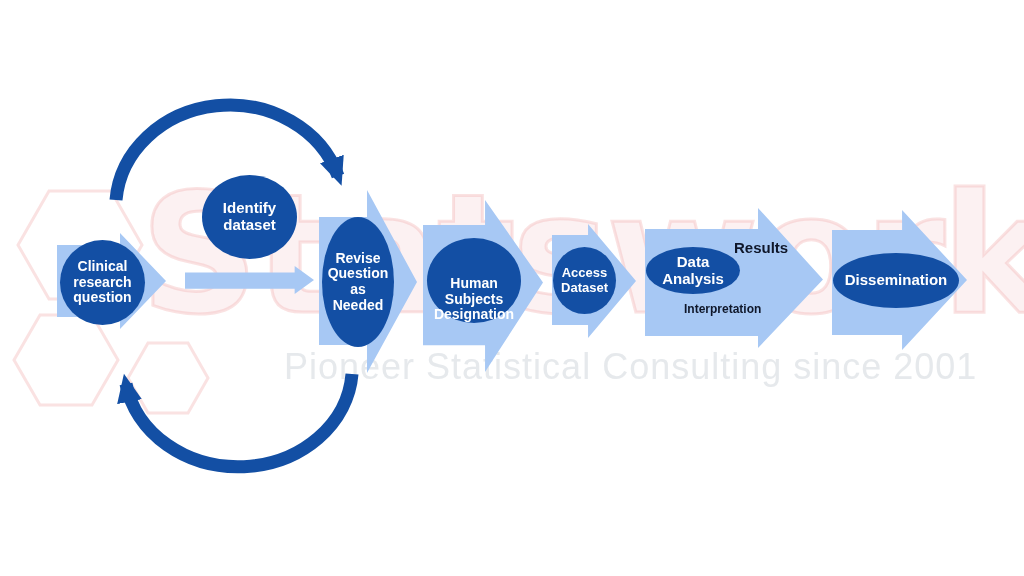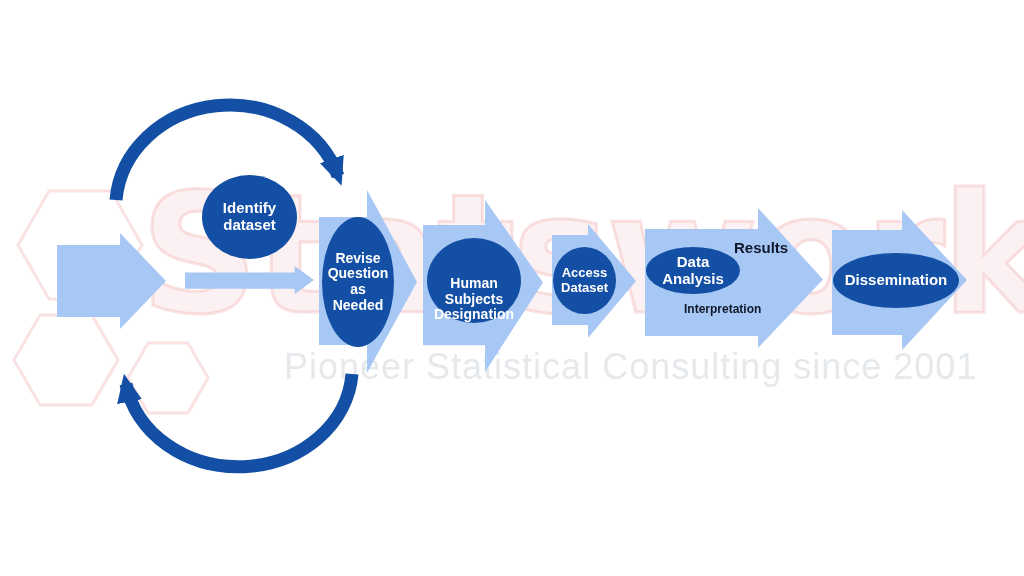--- a/index.html
+++ b/index.html
@@ -96,6 +96,11 @@
     <path d="M 352 374 A 114 100 0 0 1 126 384" fill="none" stroke="#134FA4" stroke-width="13" marker-end="url(#ah)"></path>
   </svg>
 
+  <div class="node node-clinical">
+    <span>Clinical
+research
+question</span>
+  </div>
   <div class="node node-identify">
     <span>Identify
 dataset</span>

